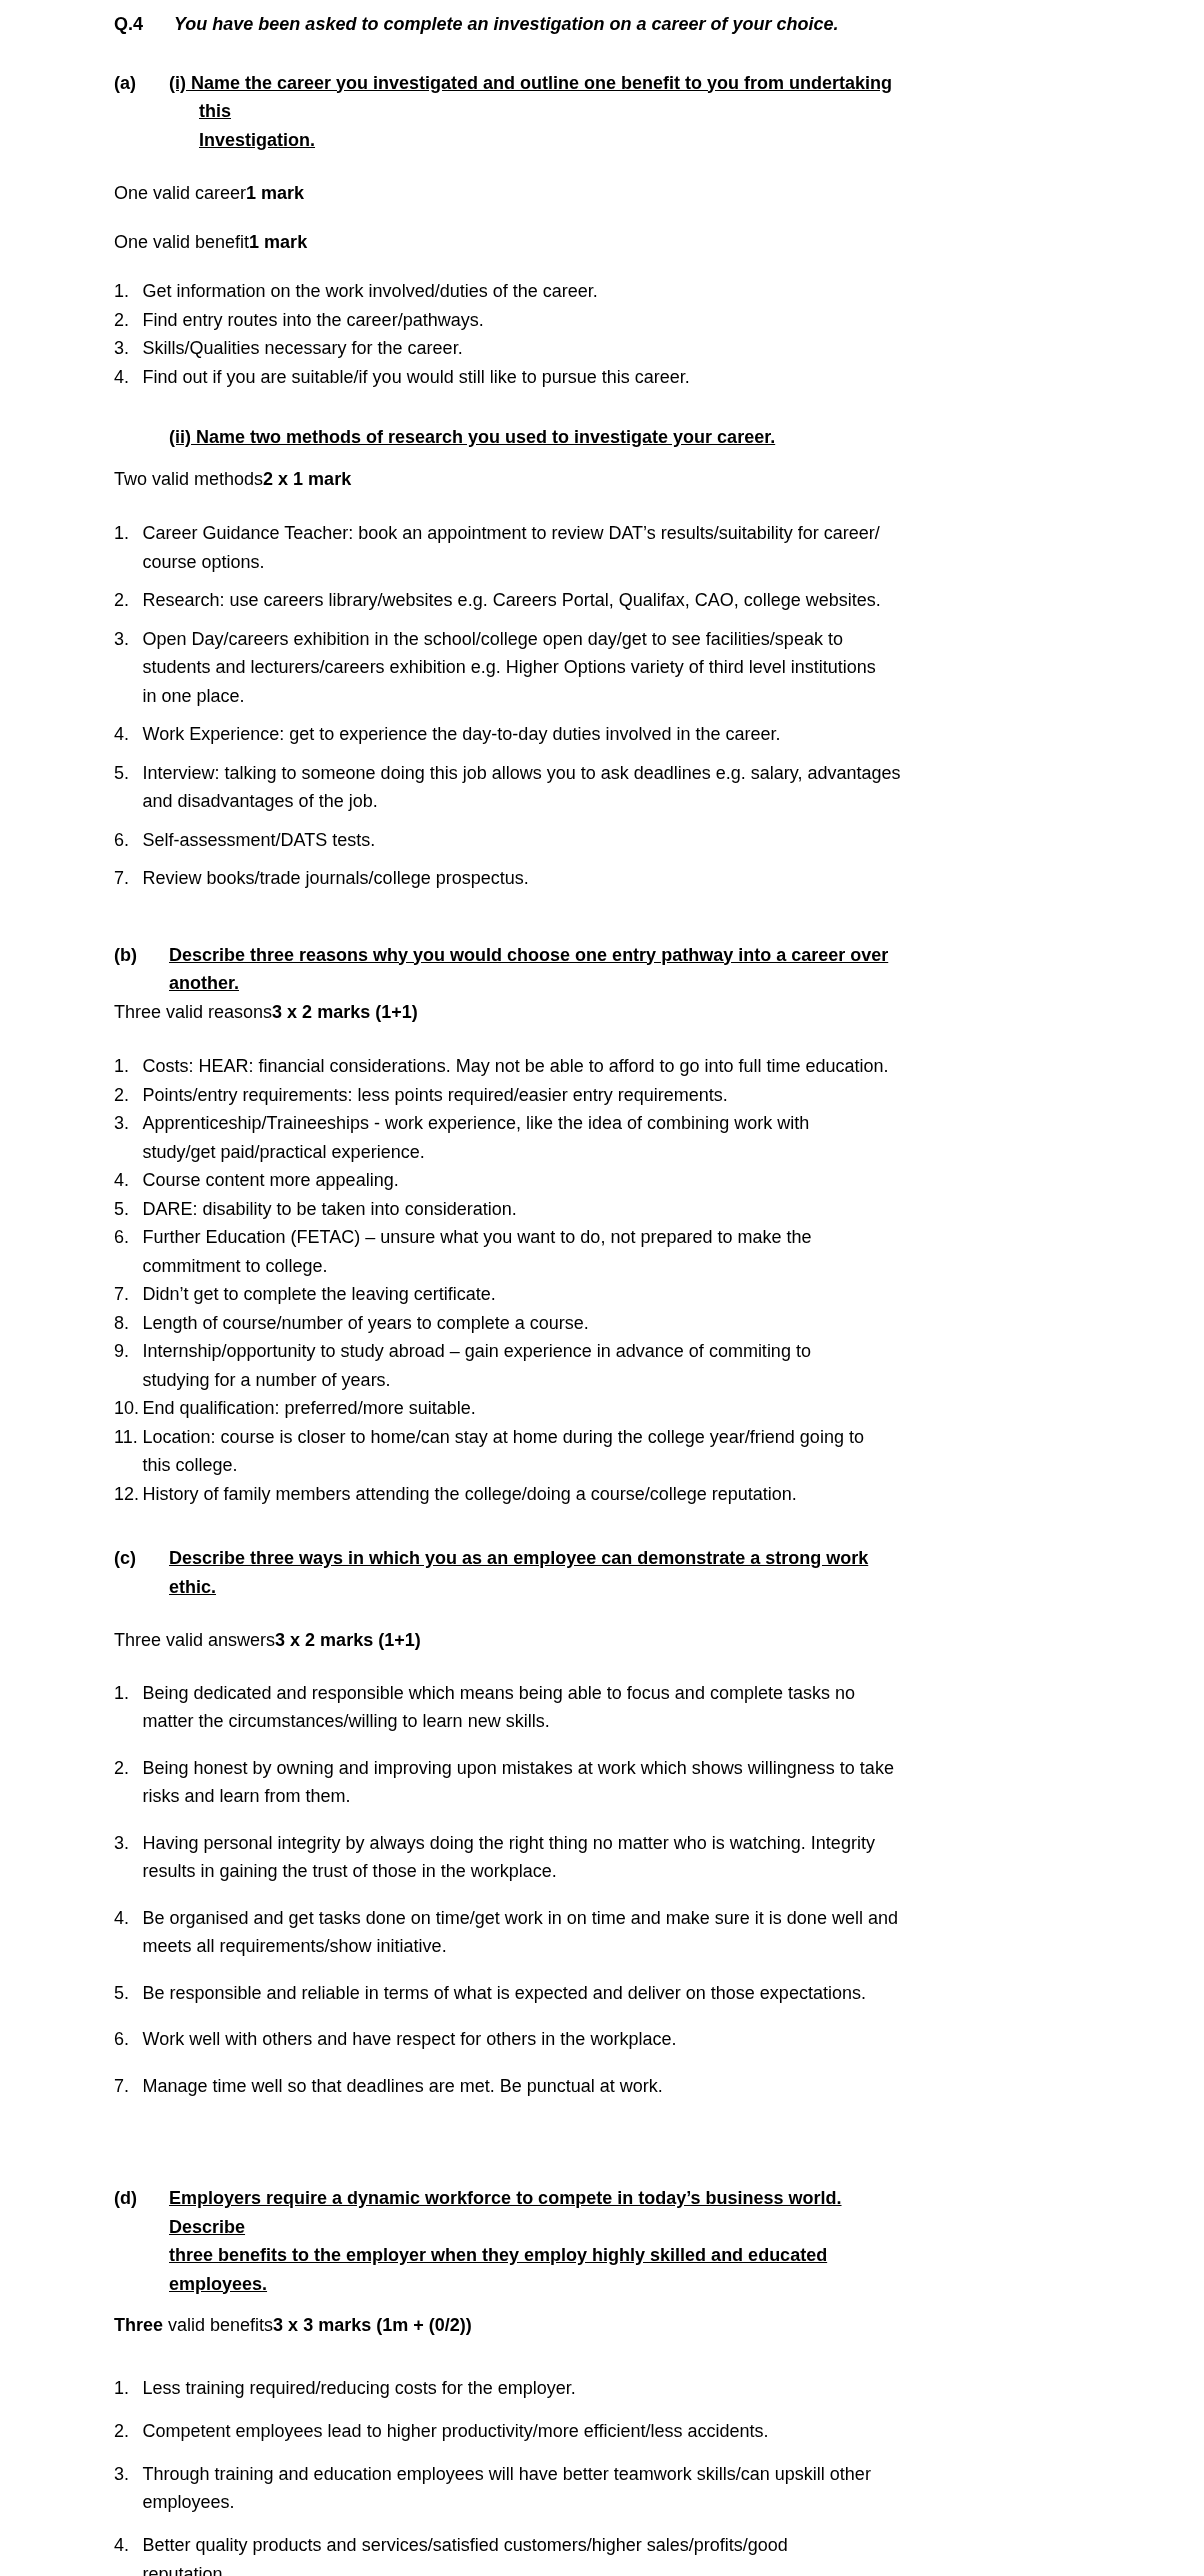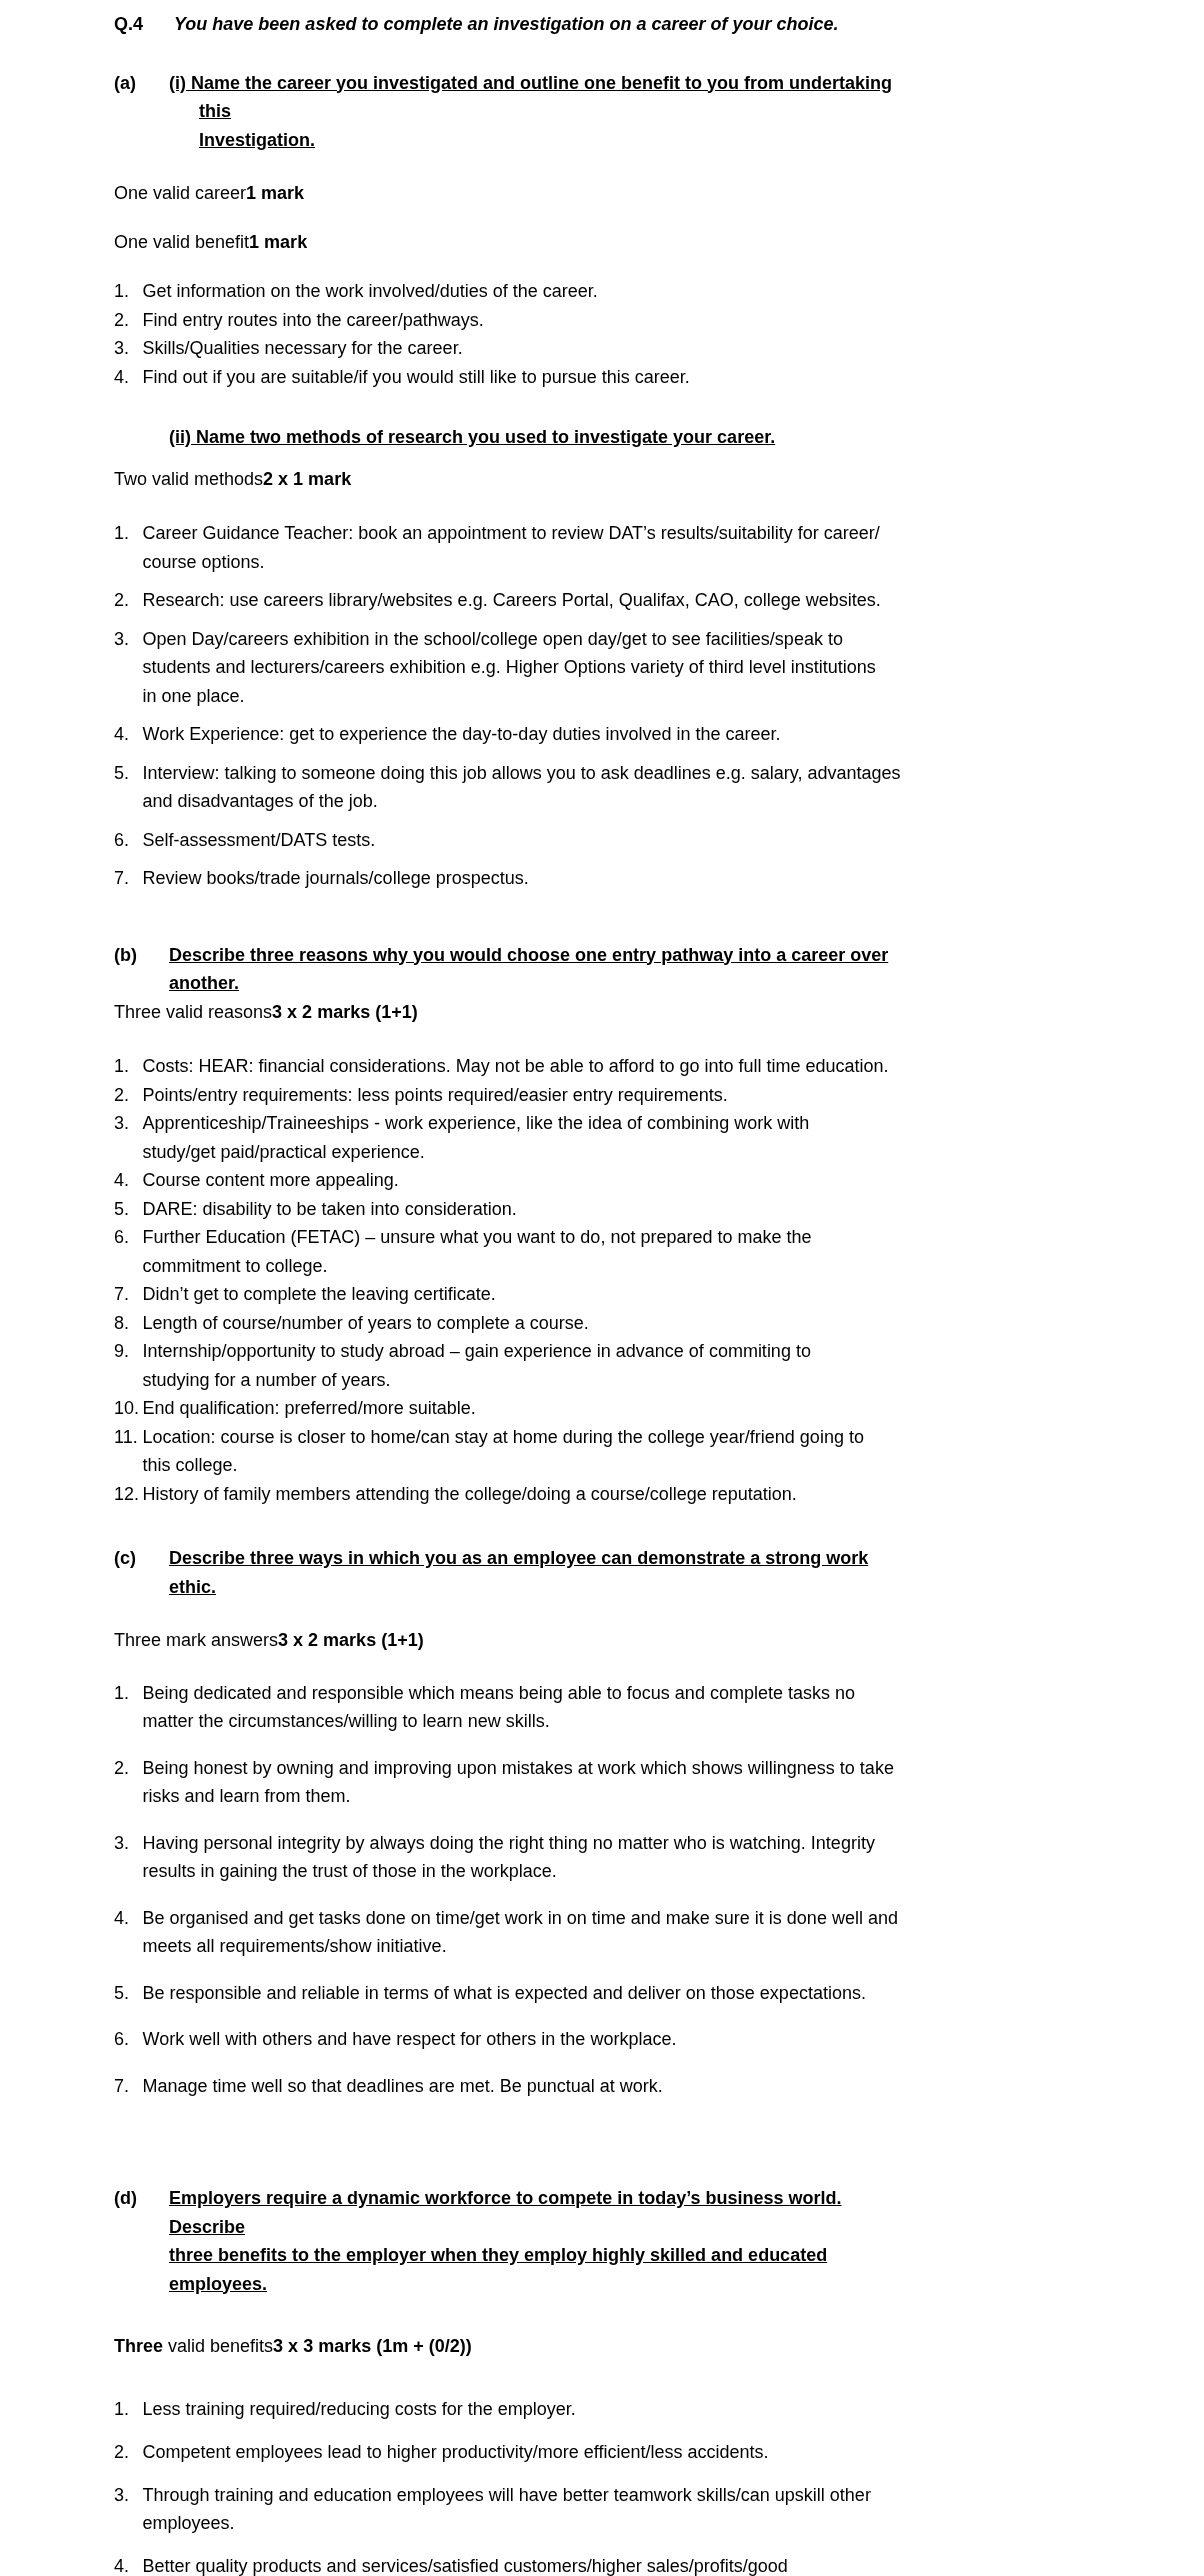--- a/index.html
+++ b/index.html
@@ -198,7 +198,7 @@
   </div>
 
   <div class="mark-row" style="margin-top:24.5px">
-    <span class="mark-label">Three mark answers</span>
+    <span class="mark-label">Three valid answers</span>
     <span class="mark-value">3 x 2 marks (1+1)</span>
   </div>
 

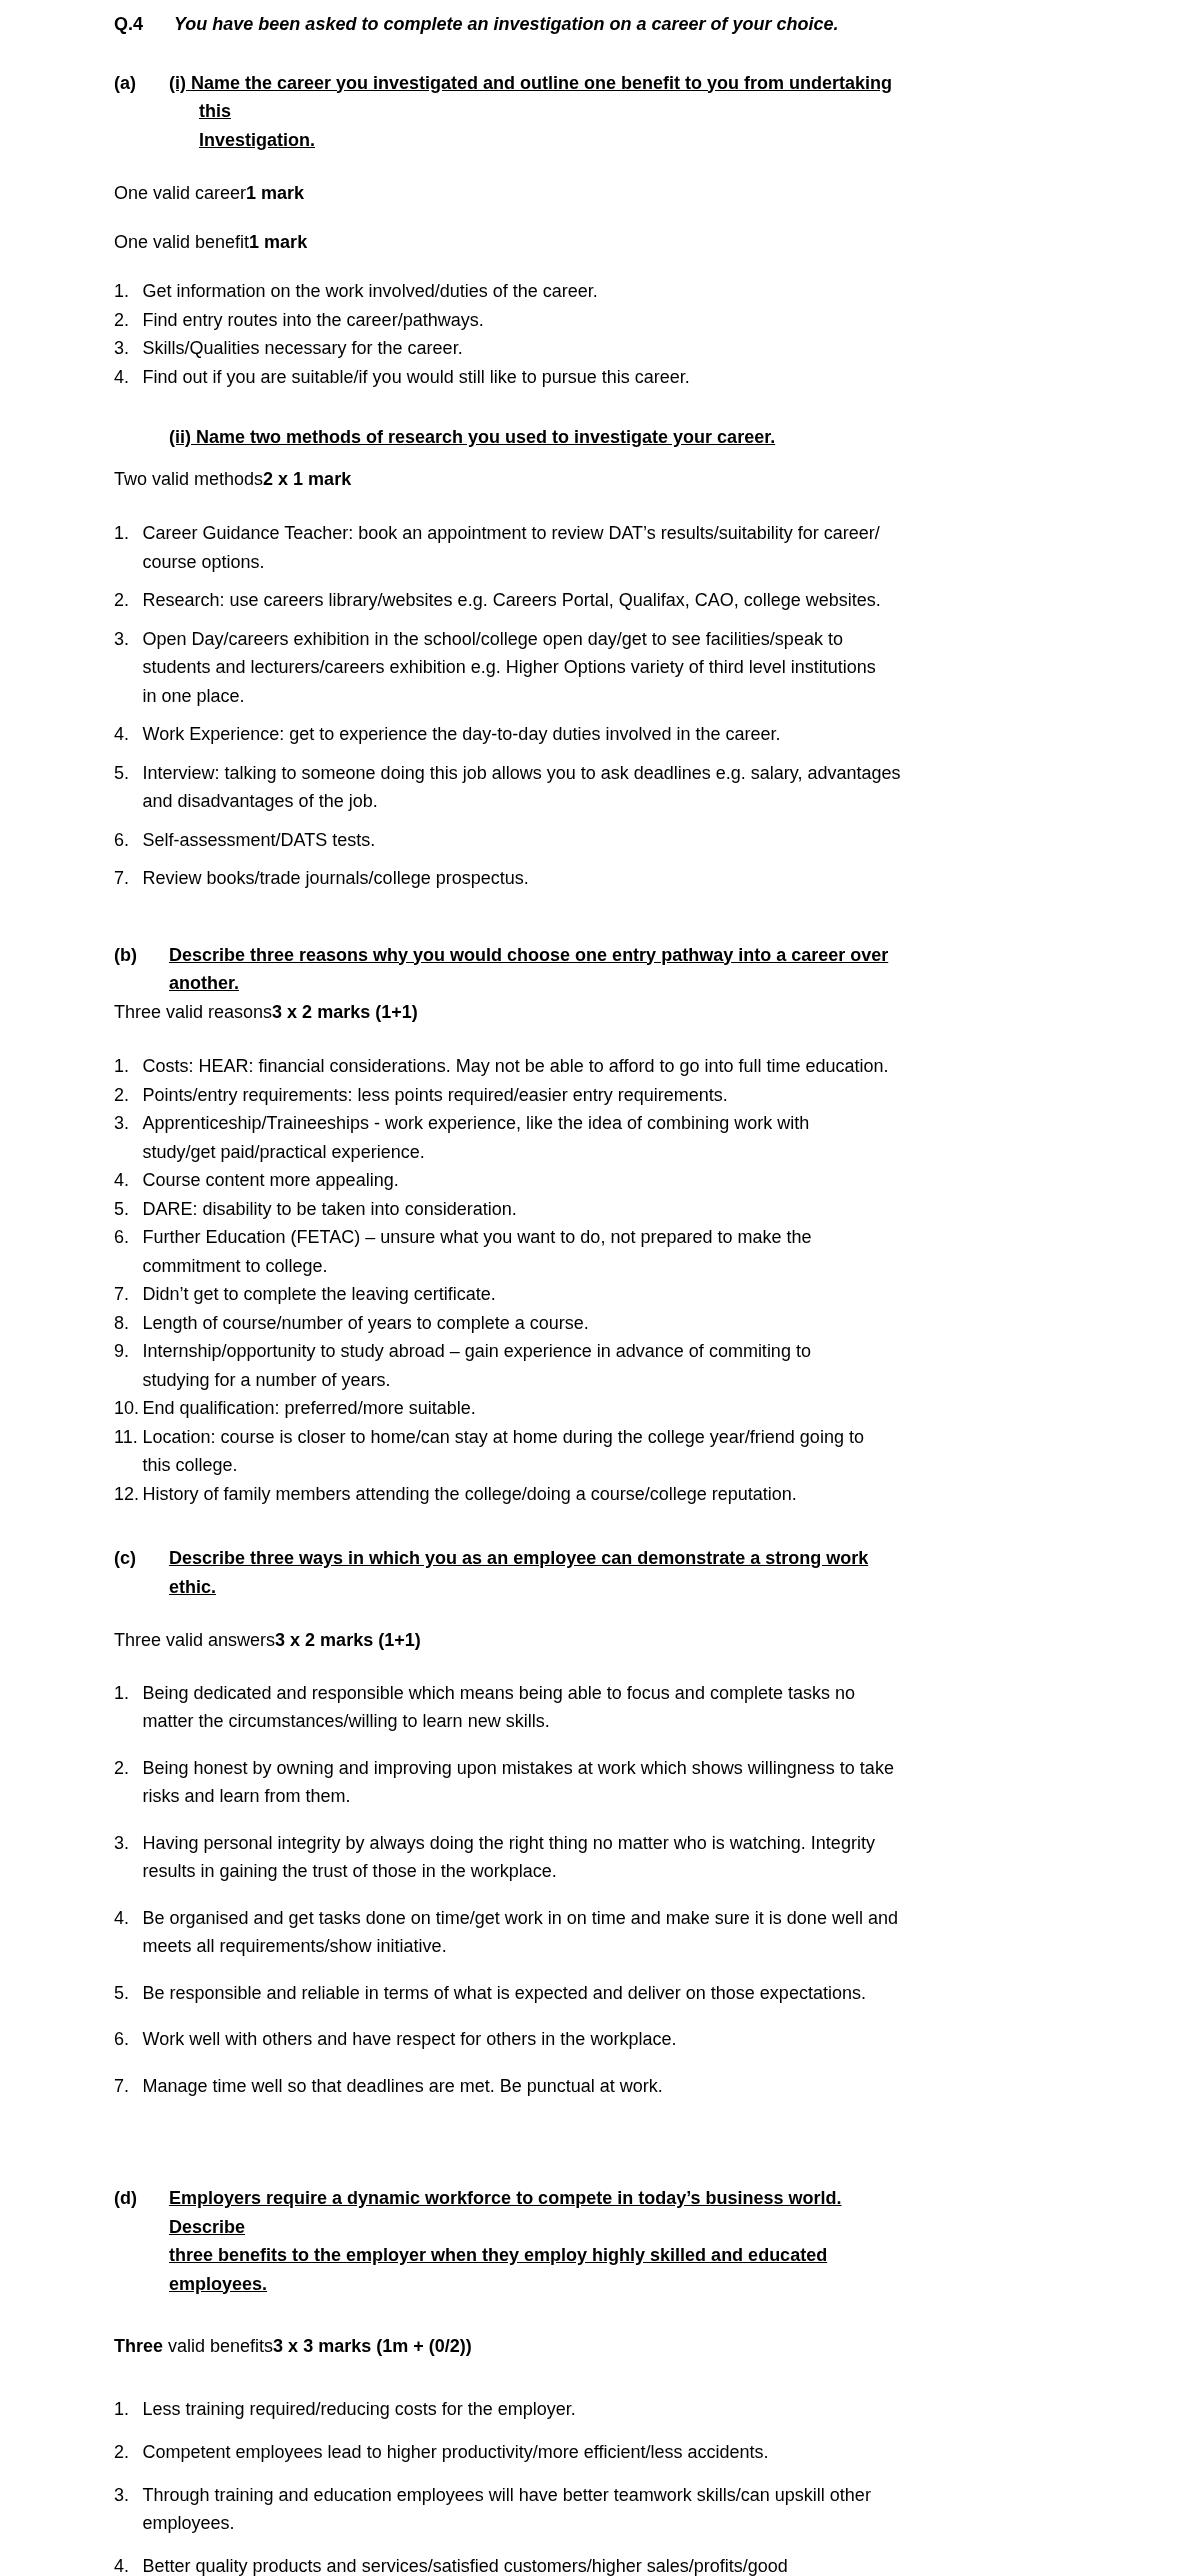--- a/index.html
+++ b/index.html
@@ -243,7 +243,7 @@
 three benefits to the employer when they employ highly skilled and educated employees.</span>
   </div>
 
-  <div class="mark-row" style="margin-top:34px">
+  <div class="mark-row" style="margin-top:13px">
     <span class="mark-label"><span class="bold">Three</span><span> valid benefits</span></span>
     <span class="mark-value">3 x 3 marks (1m + (0/2))</span>
   </div>

